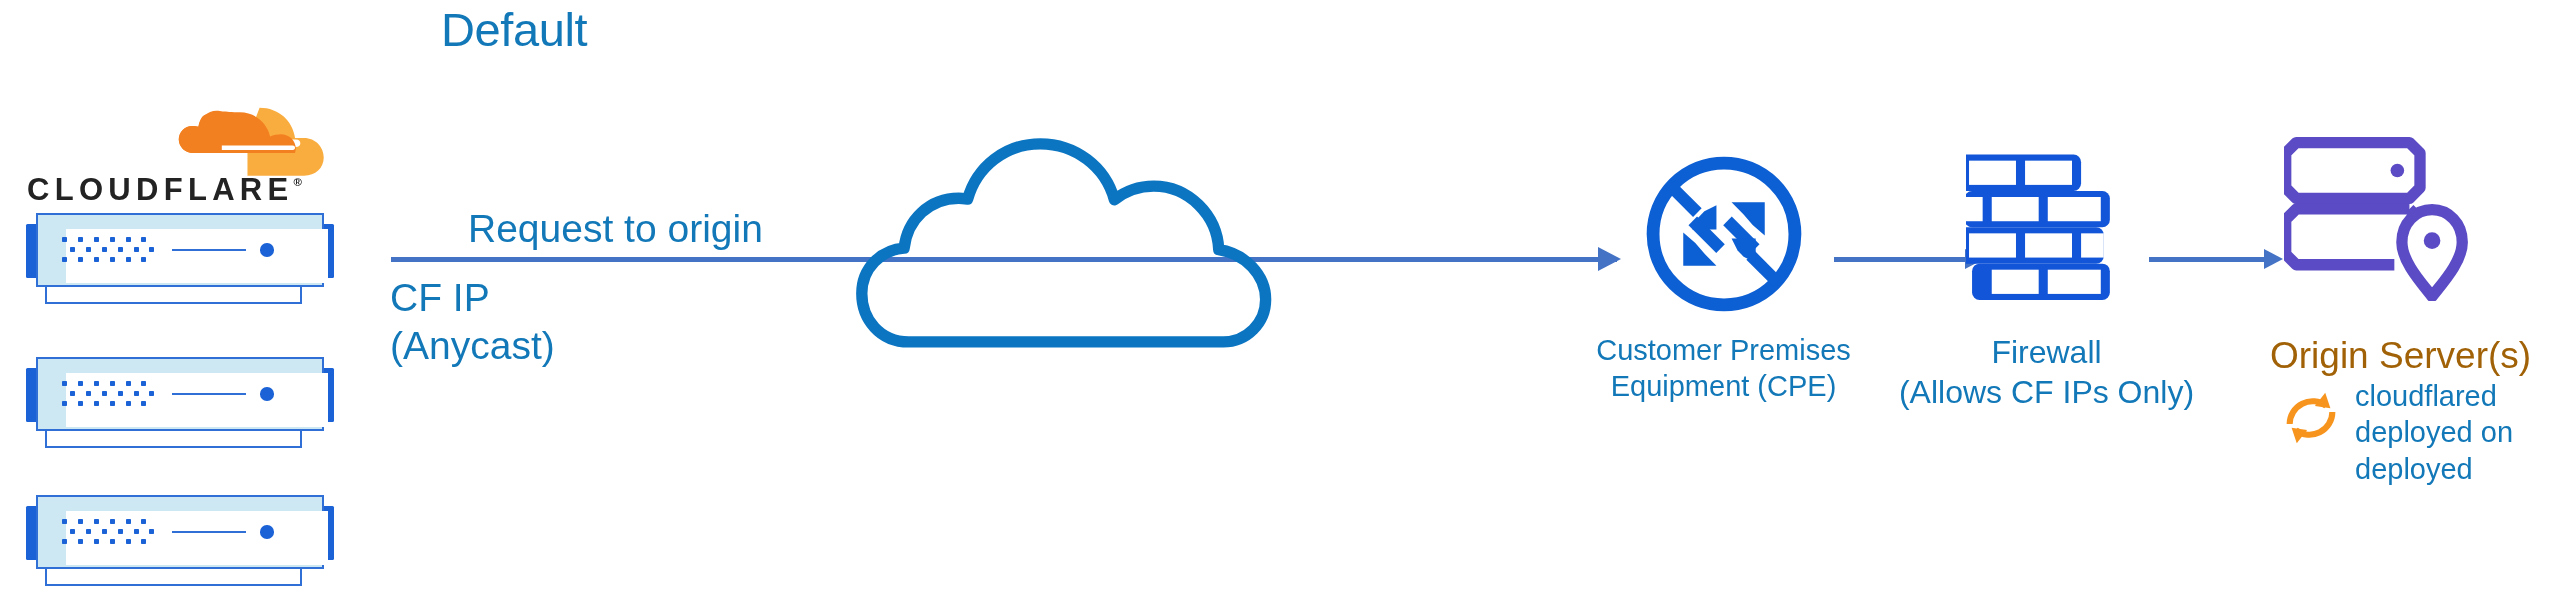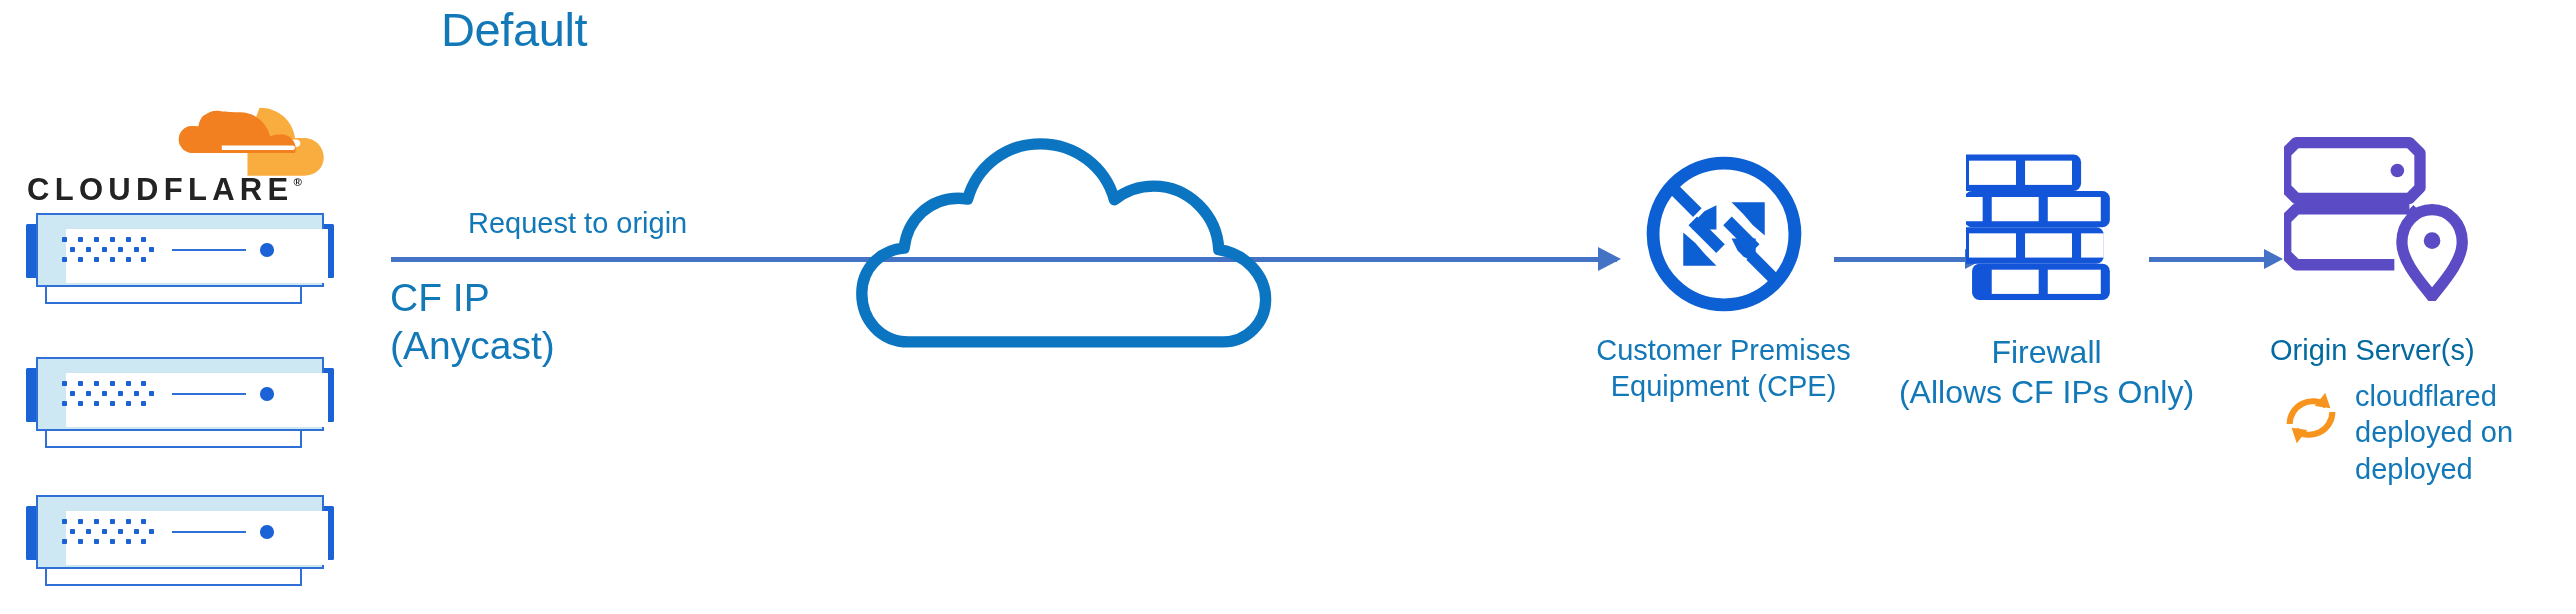--- a/index.html
+++ b/index.html
@@ -162,7 +162,7 @@
   #label-request {
     left: 468px;
     top: 207px;
-    font-size: 29px;
+    font-size: 39px;
     color: #1278b8;
     white-space: nowrap;
   }

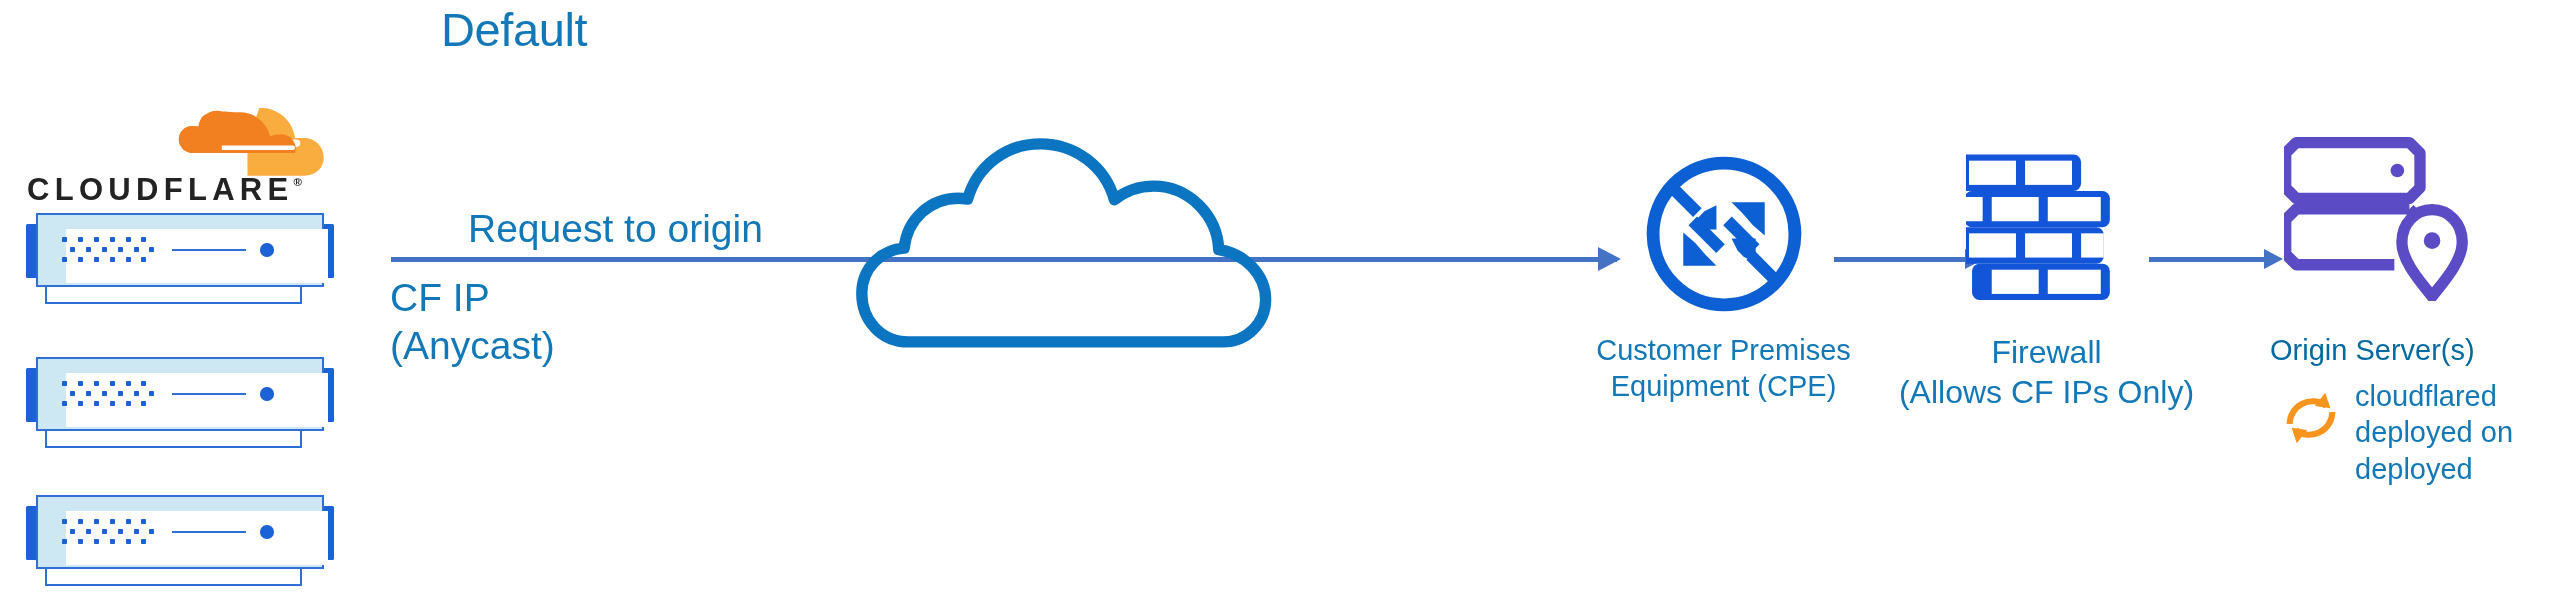--- a/index.html
+++ b/index.html
@@ -242,9 +242,9 @@
     top: 333px;
     width: 250px;
     text-align: left;
-    font-size: 29px;
+    font-size: 37px;
     line-height: 1.24;
-    color: #0369a1;
+    color: #a16207;
     white-space: nowrap;
   }
   #cloudflared-note {

